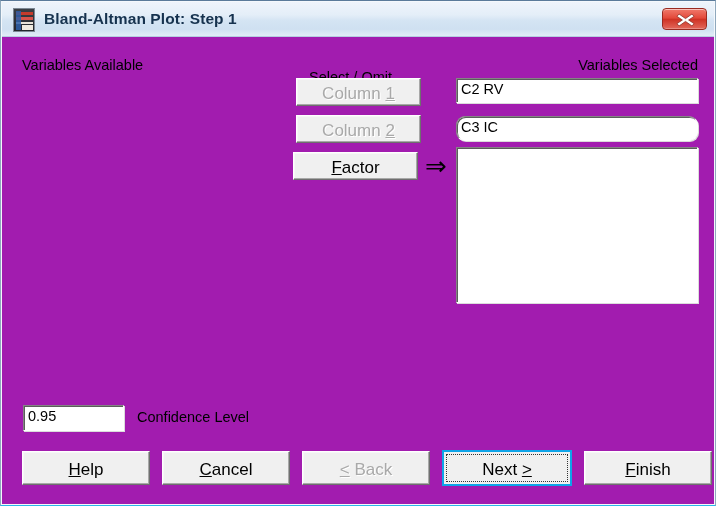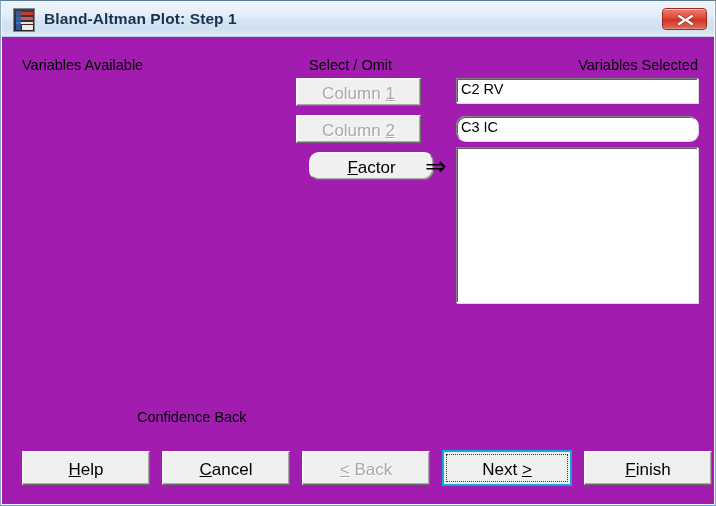--- a/index.html
+++ b/index.html
@@ -212,7 +212,7 @@
     <div class="lbl" style="left:20px; top:20px;">Variables Available</div>
 
 
-    <div class="lbl" style="left:307px; top:20px;text-align:center;">Select / Omit</div>
+    <div class="lbl" style="left:307px; top:32px;text-align:center;">Select / Omit</div>
 
     <div class="btn disabled" style="left:294px; top:41px; width:125px; height:28px;">
       <div class="cap" style="top:5px;">

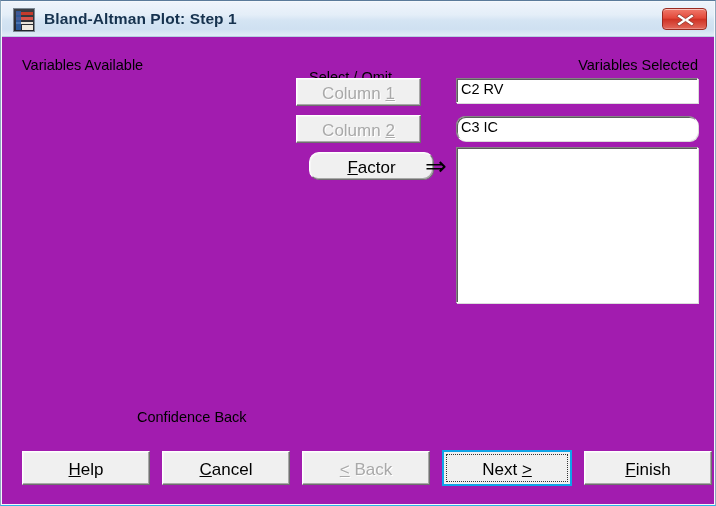--- a/index.html
+++ b/index.html
@@ -226,7 +226,7 @@
       </div>
     </div>
 
-    <div class="btn" style="left:307px; top:115px; width:125px; height:28px;border-radius:10px;">
+    <div class="btn" style="left:291px; top:115px; width:125px; height:28px;">
       <div class="cap" style="top:5px;">
         <span><u>F</u>actor</span>
       </div>

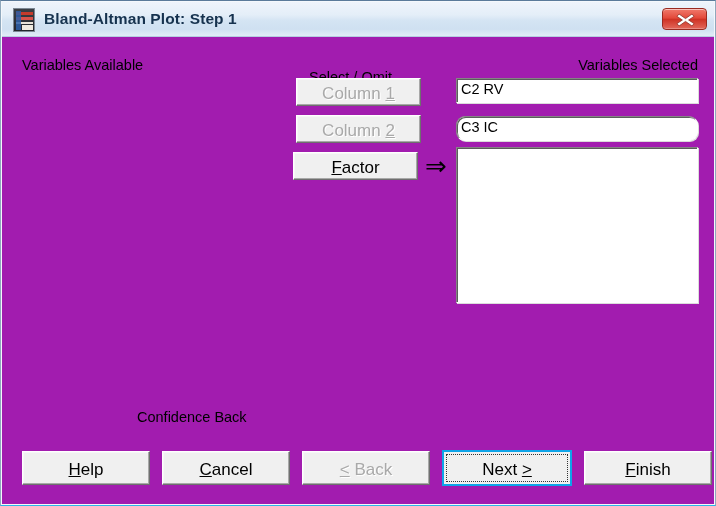--- a/index.html
+++ b/index.html
@@ -246,6 +246,9 @@
 
     <div class="sunken" style="left:454px; top:110px; width:242px; height:156px;"></div>
 
+    <div class="sunken" style="left:21px; top:368px; width:101px; height:26px;">
+      <div class="textval">0.95</div>
+    </div>
     <div class="lbl" style="left:135px; top:372px;">Confidence Back</div>
 
     <div class="btn" style="left:160px; top:414px; width:128px; height:34px;">

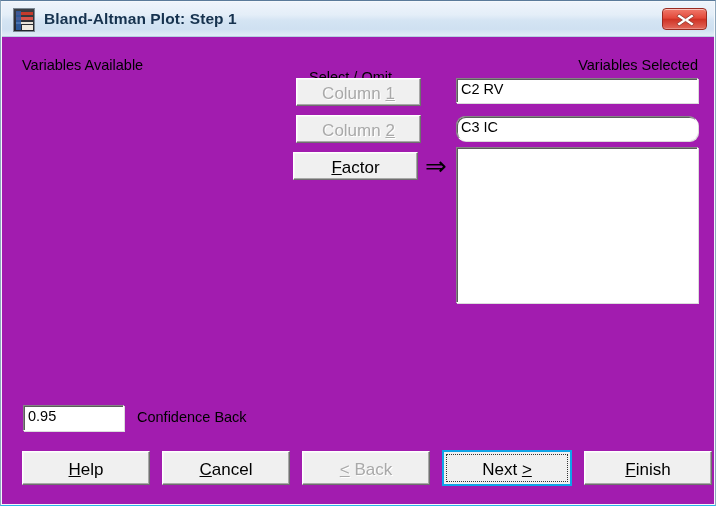--- a/index.html
+++ b/index.html
@@ -249,7 +249,7 @@
     <div class="sunken" style="left:21px; top:368px; width:101px; height:26px;">
       <div class="textval">0.95</div>
     </div>
-    <div class="lbl" style="left:135px; top:372px;">Confidence Back</div>
+    <div class="lbl" style="left:135px; top:372px;">Confidence Level</div>
 
     <div class="btn" style="left:160px; top:414px; width:128px; height:34px;">
       <div class="cap" style="top:8px;">

